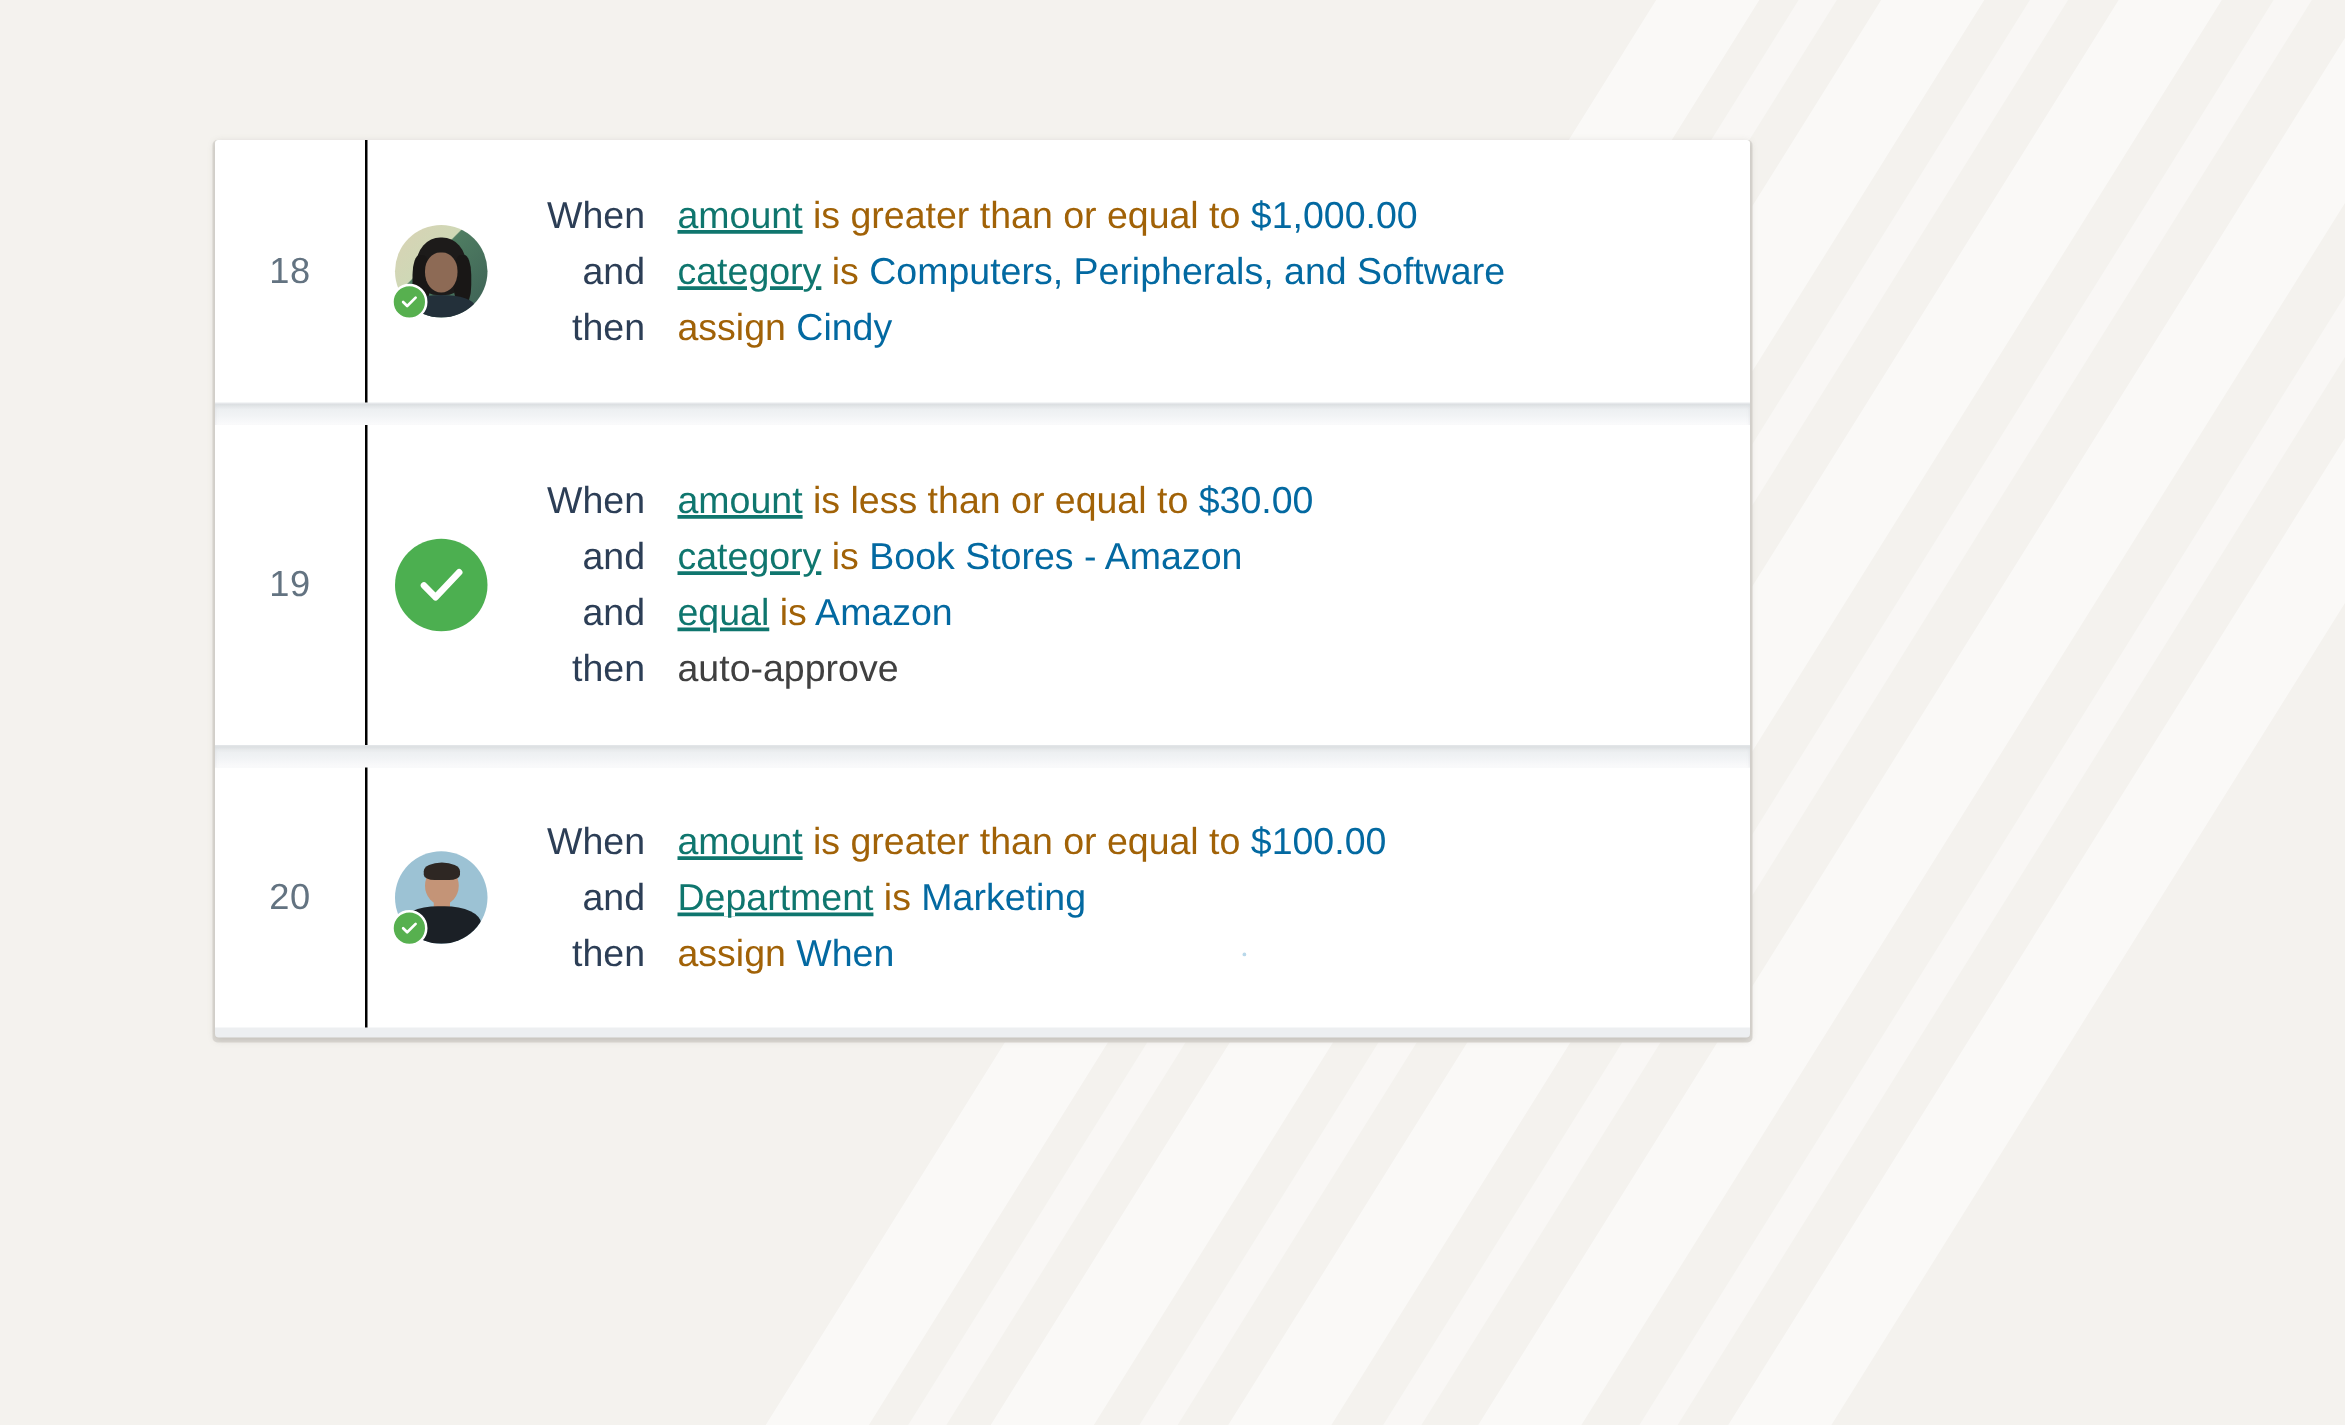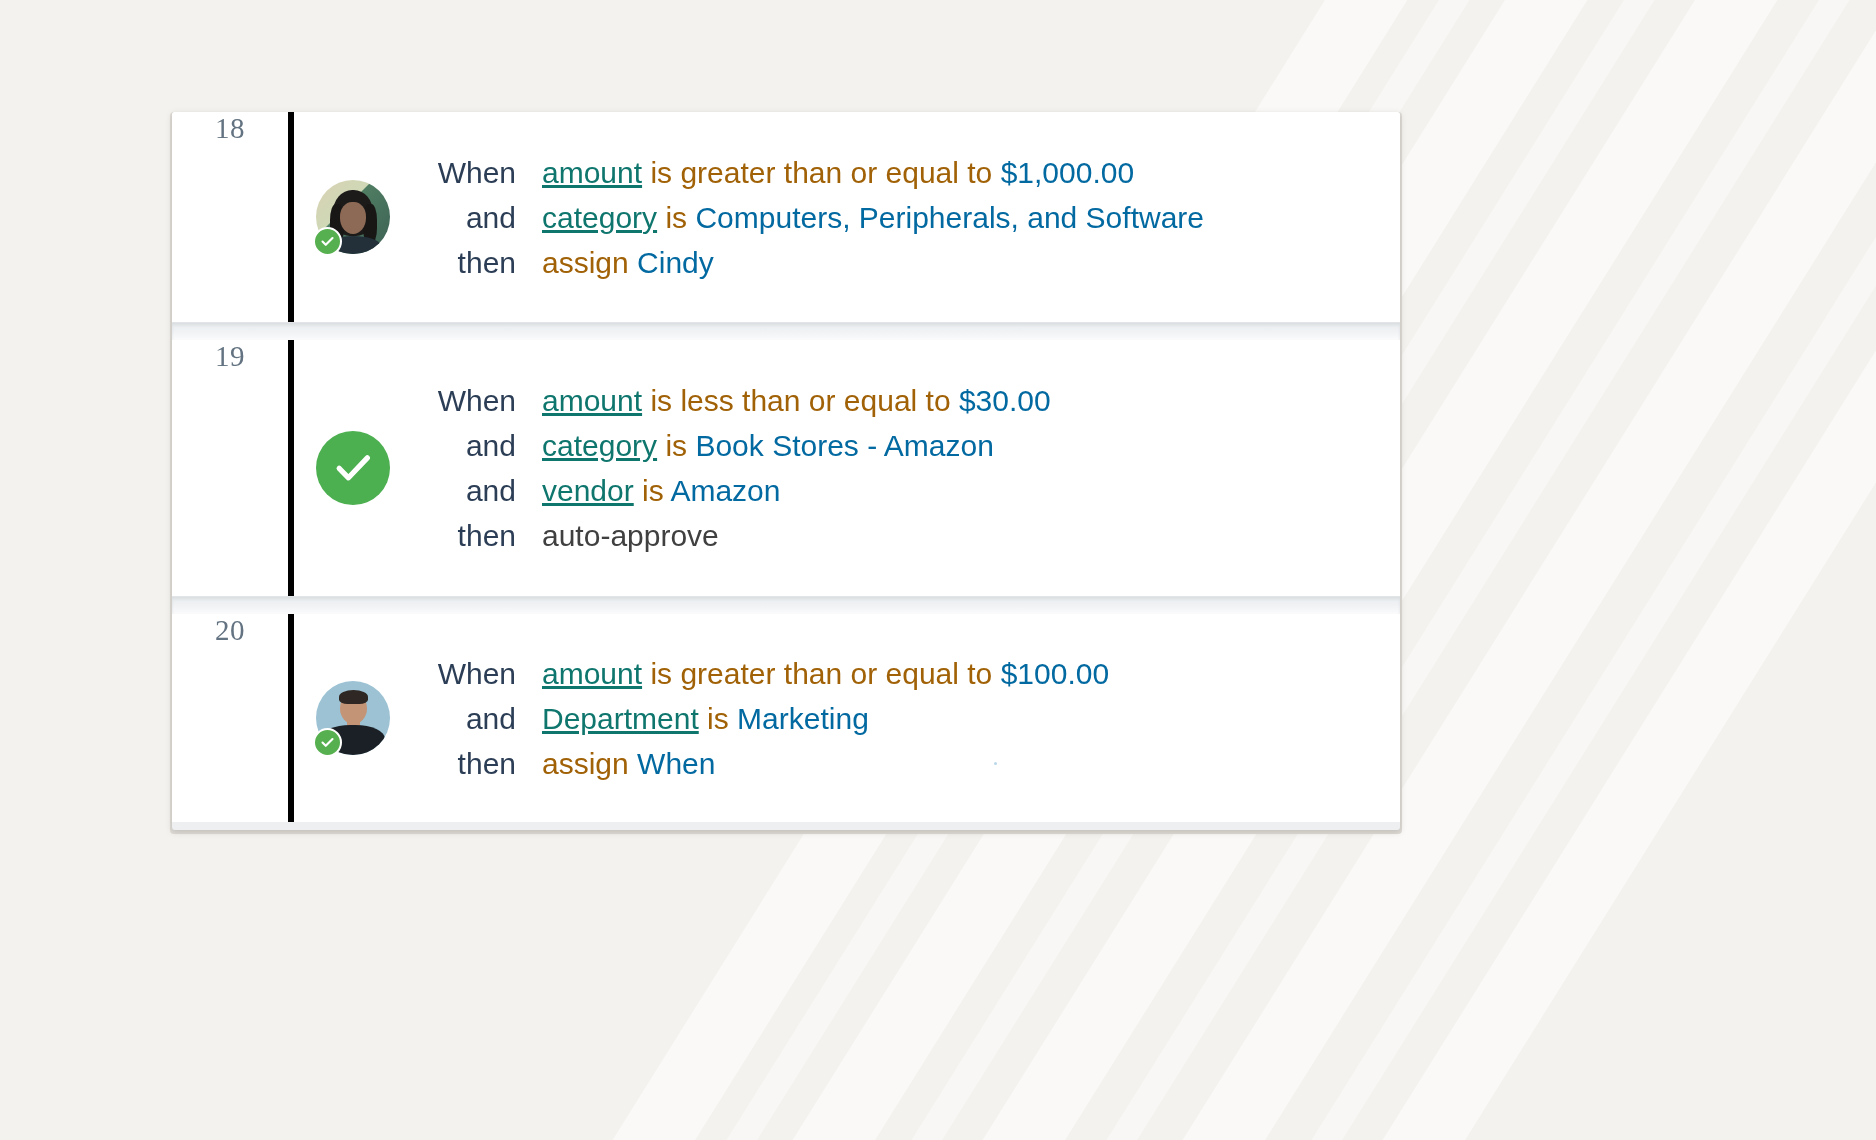--- a/index.html
+++ b/index.html
@@ -80,9 +80,9 @@
     width: 122px;
     flex: 0 0 122px;
     display: flex;
-    justify-content: center;
-    border-right: 6px solid #000000;
-    font-family: Liberation Serif, serif;
+    align-items: center;
+    justify-content: center;
+    border-right: 2px solid #000000;
   }
   .row-num {
     font-size: 29px;

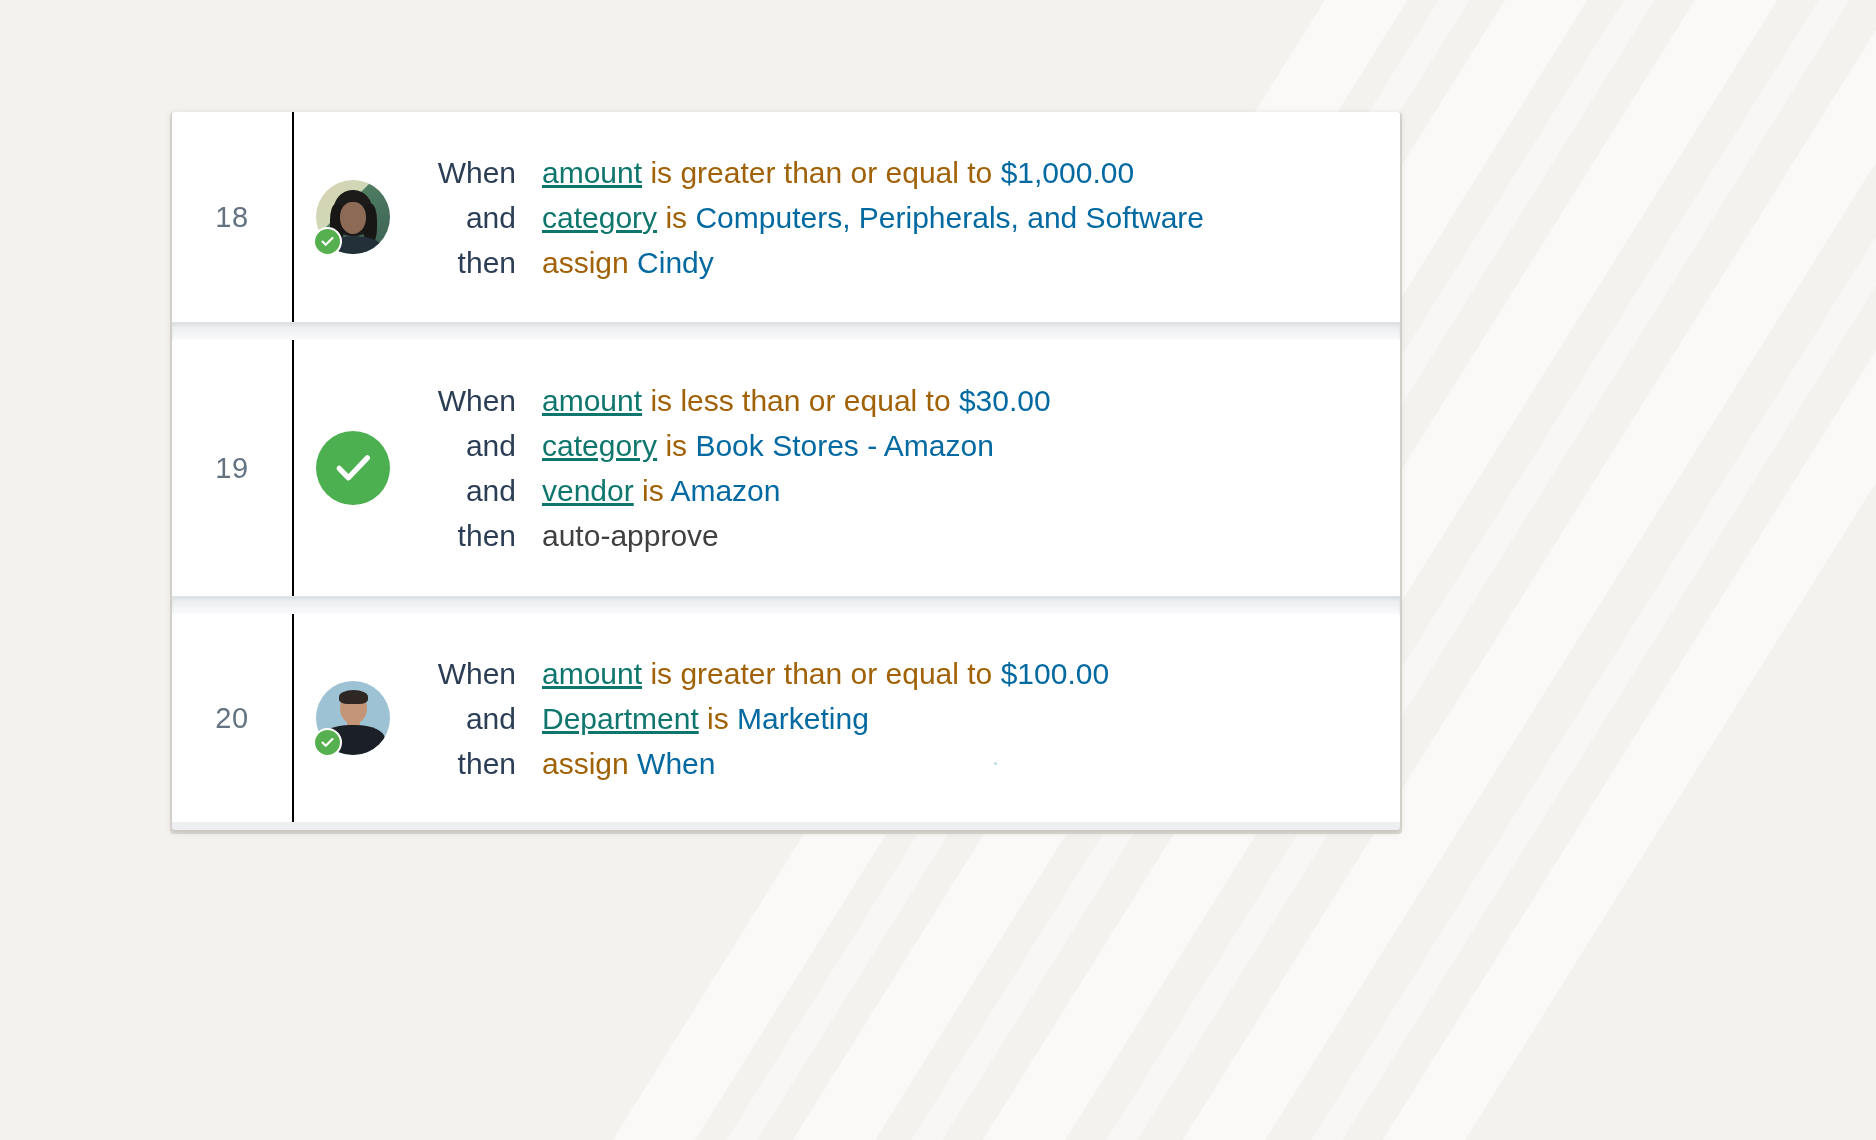--- a/index.html
+++ b/index.html
@@ -328,7 +328,7 @@
       </div>
       <div class="clause">
         <span class="kw">and</span>
-        <span class="expr"><span class="field">vendor</span><span class="op"> is </span><span class="val">Amazon</span></span>
+        <span class="expr"><span class="field">equal</span><span class="op"> is </span><span class="val">Amazon</span></span>
       </div>
       <div class="clause">
         <span class="kw">then</span>

